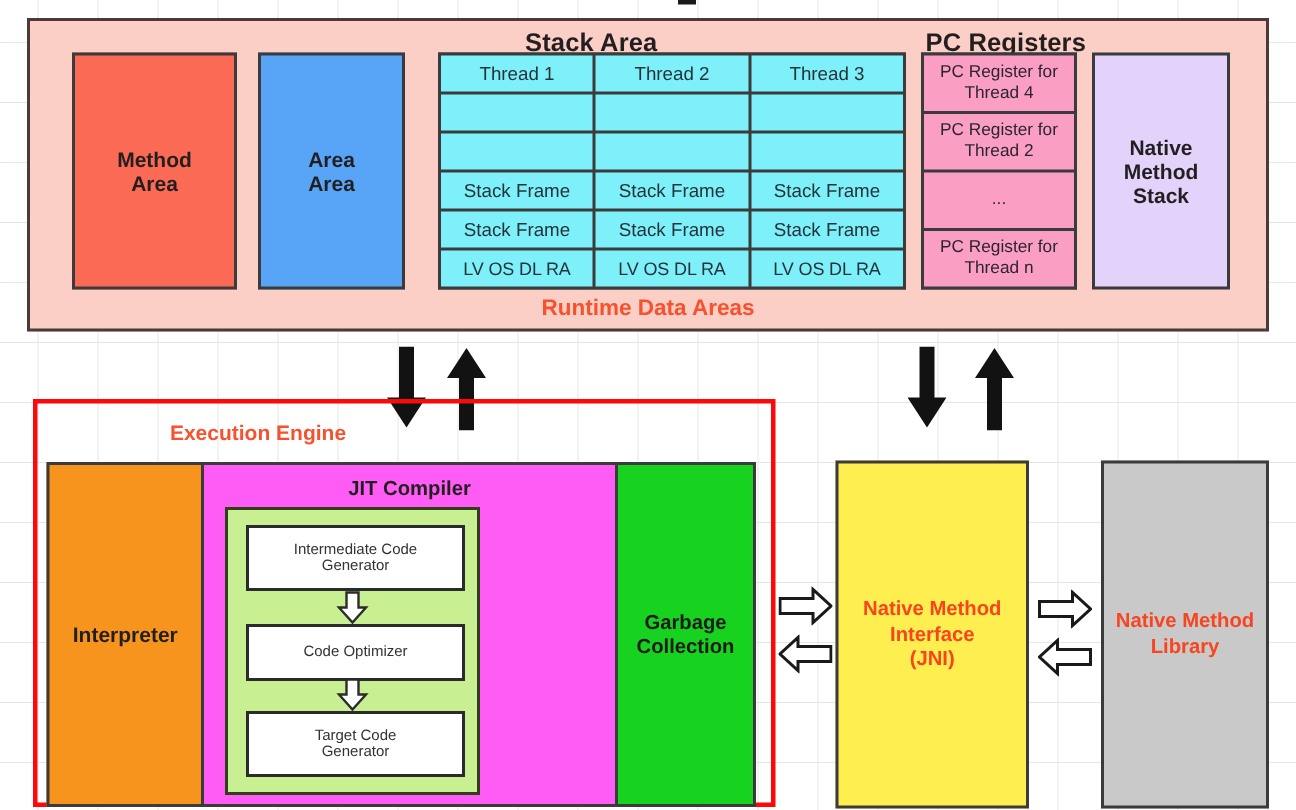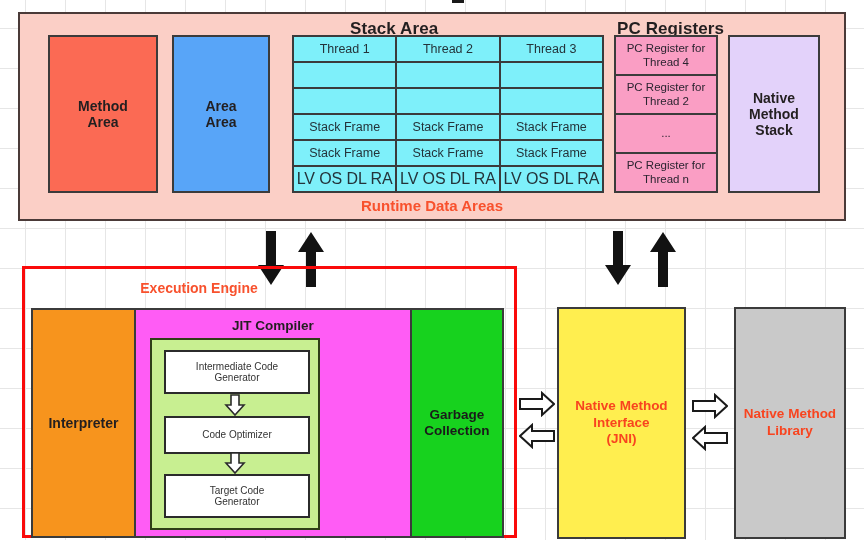--- a/index.html
+++ b/index.html
@@ -91,7 +91,7 @@
     overflow: hidden;
     white-space: nowrap;
   }
-  .stk-cell.lv { font-size: 16px; letter-spacing: -0.1px; }
+  .stk-cell.lv { font-size: 12px; letter-spacing: -0.1px; }
 
   
   #pc-table {

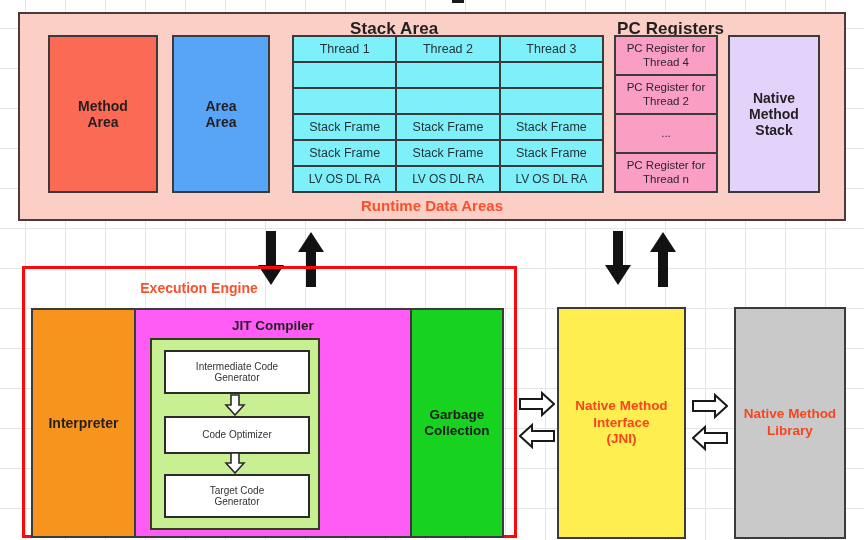--- a/index.html
+++ b/index.html
@@ -131,7 +131,6 @@
     font-size: 14px;
     color: #f8512d;
     z-index: 6;
-    padding-left: 27px;
   }
 
   #interpreter {

